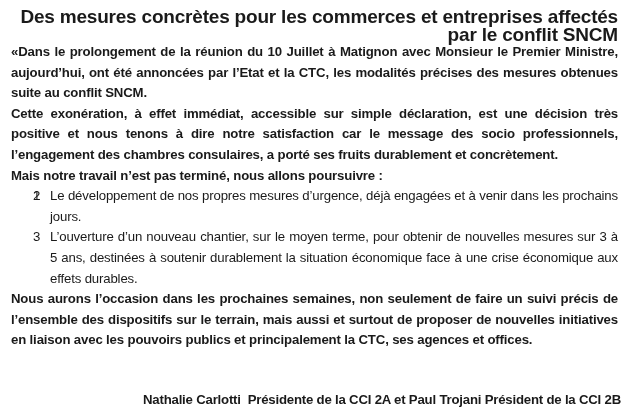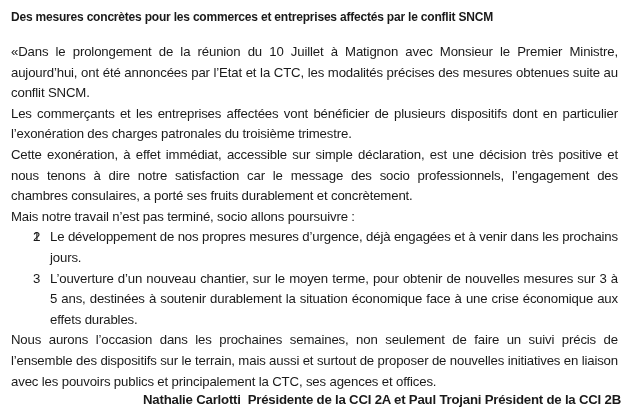--- a/index.html
+++ b/index.html
@@ -26,9 +26,9 @@
       top: 8px;
       left: 0;
       width: 607px;
-      text-align: left;
+      text-align: right;
       font-weight: bold;
-      font-size: 12px;
+      font-size: 19px;
       line-height: 18px;
       letter-spacing: -0.2px;
     }

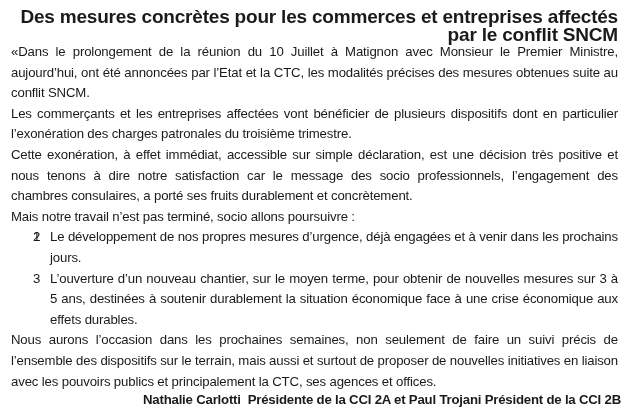--- a/index.html
+++ b/index.html
@@ -45,6 +45,7 @@
       margin: 0;
       text-align: justify;
       text-align-last: left;
+      font-weight: bold;
     }
     .list {
       margin: 0;

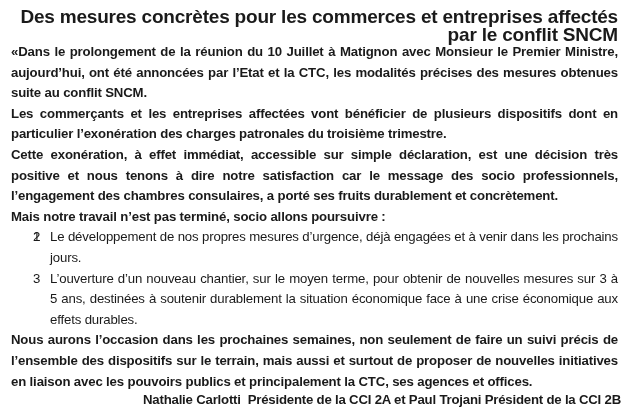--- a/index.html
+++ b/index.html
@@ -82,7 +82,6 @@
 
   <div class="body">
     <p class="para">«Dans le prolongement de la réunion du 10 Juillet à Matignon avec Monsieur le Premier Ministre, aujourd’hui, ont été annoncées par l’Etat et la CTC, les modalités précises des mesures obtenues suite au conflit SNCM.</p>
-    <p class="para">Les commerçants et les entreprises affectées vont bénéficier de plusieurs dispositifs dont en particulier l’exonération des charges patronales du troisième trimestre.</p>
     <p class="para">Cette exonération, à effet immédiat, accessible sur simple déclaration, est une décision très positive et nous tenons à dire notre satisfaction car le message des socio professionnels, l’engagement des chambres consulaires, a porté ses fruits durablement et concrètement.</p>
     <p class="para">Mais notre travail n’est pas terminé, socio allons poursuivre :</p>
 

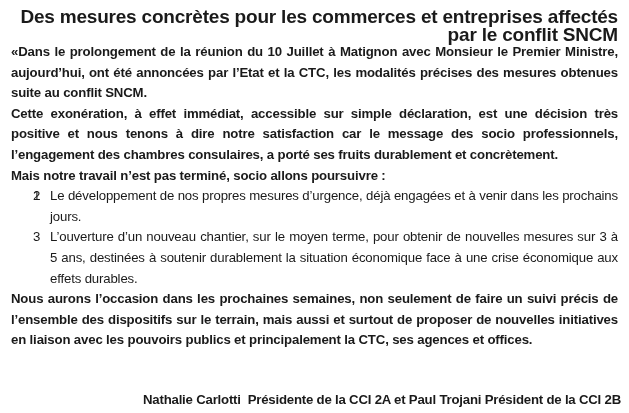--- a/index.html
+++ b/index.html
@@ -83,7 +83,7 @@
   <div class="body">
     <p class="para">«Dans le prolongement de la réunion du 10 Juillet à Matignon avec Monsieur le Premier Ministre, aujourd’hui, ont été annoncées par l’Etat et la CTC, les modalités précises des mesures obtenues suite au conflit SNCM.</p>
     <p class="para">Cette exonération, à effet immédiat, accessible sur simple déclaration, est une décision très positive et nous tenons à dire notre satisfaction car le message des socio professionnels, l’engagement des chambres consulaires, a porté ses fruits durablement et concrètement.</p>
-    <p class="para">Mais notre travail n’est pas terminé, socio allons poursuivre :</p>
+    <p class="para">Mais notre travail n’est pas terminé, nous allons poursuivre :</p>
 
     <ul class="list">
       <li class="list-item">

